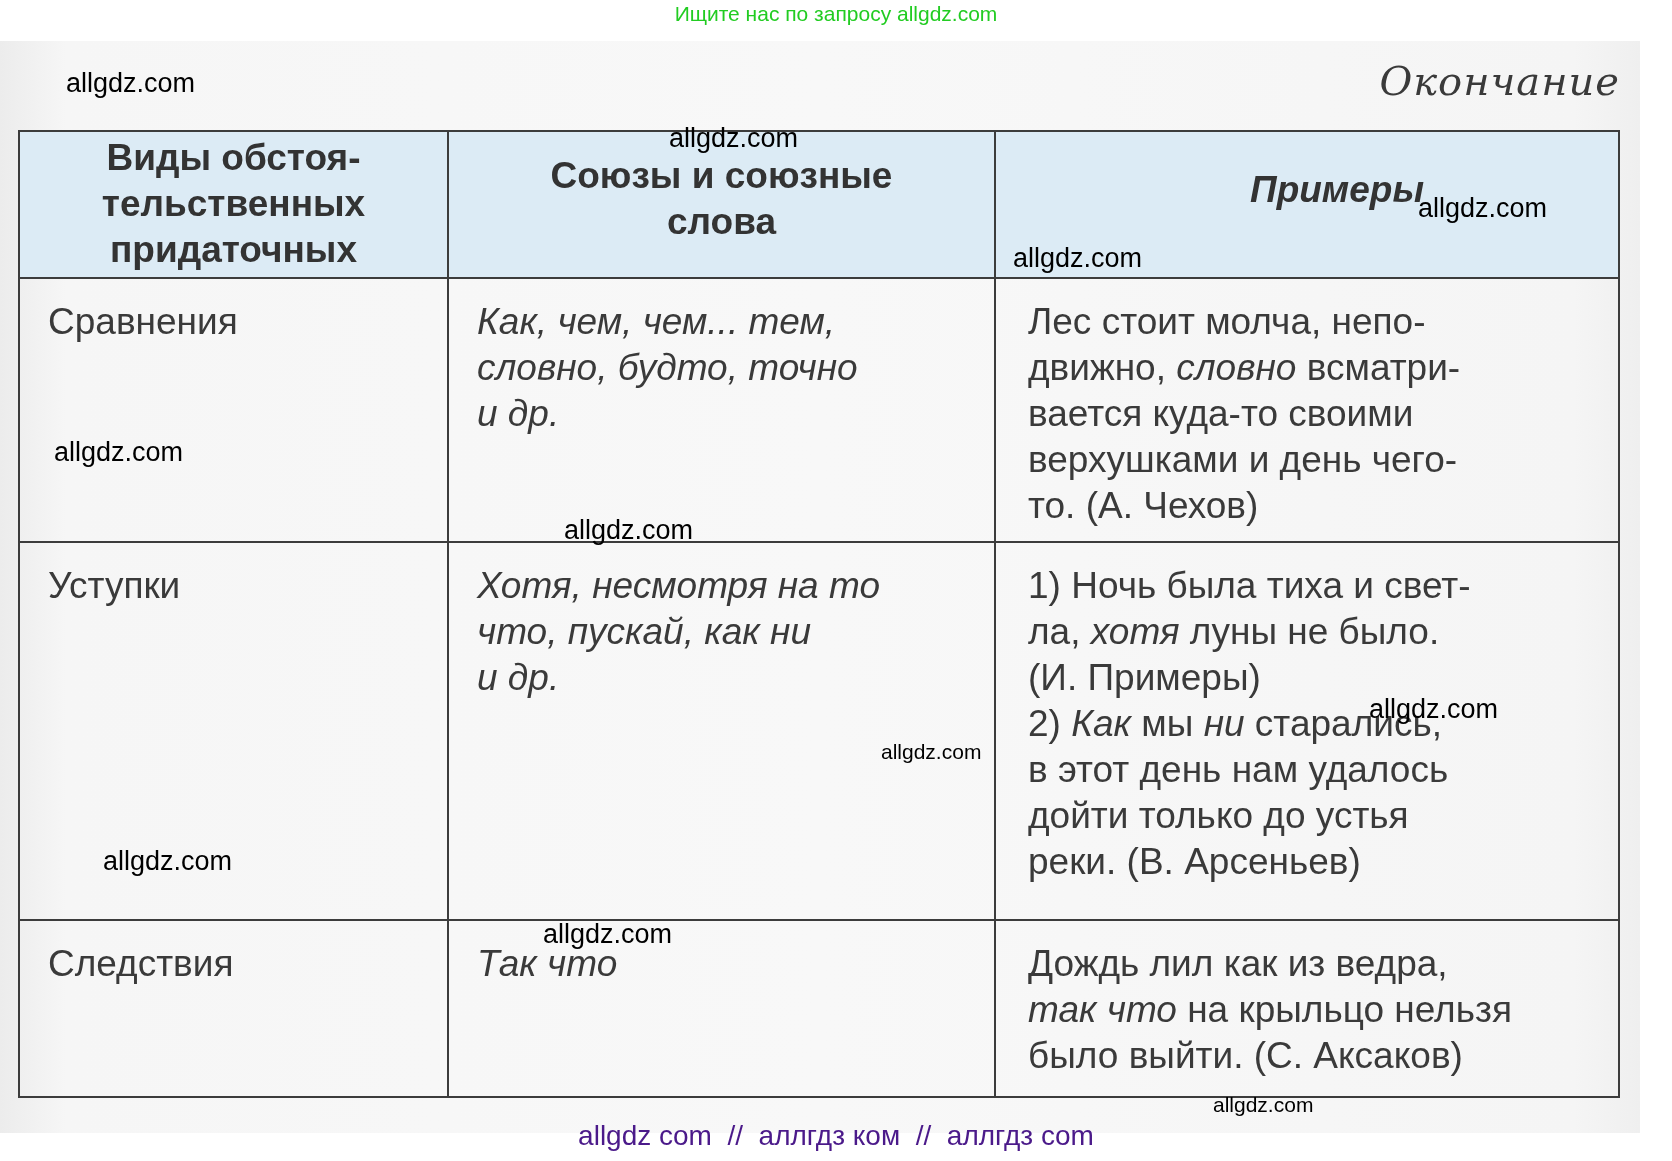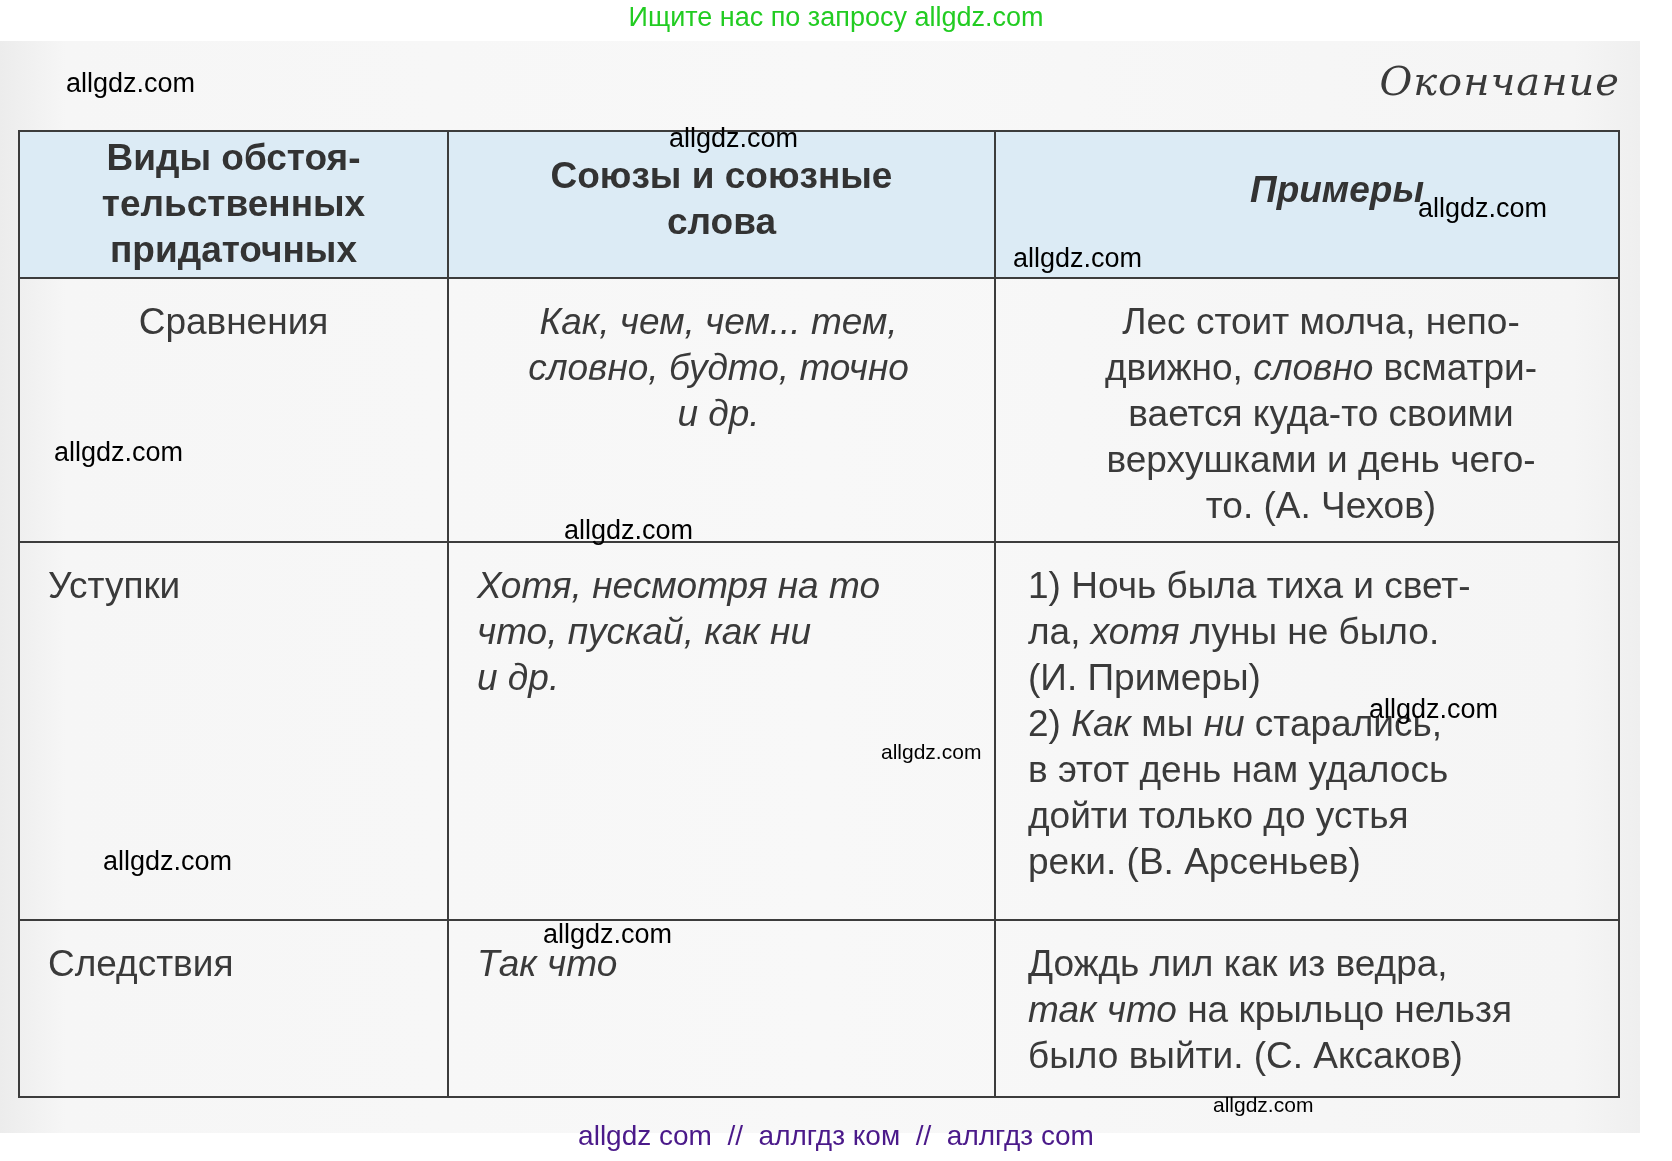--- a/index.html
+++ b/index.html
@@ -6,7 +6,7 @@
   body { width:1672px; height:1161px; position:relative; background:#ffffff; overflow:hidden;
          font-family:"Liberation Sans", sans-serif; }
   .top-banner { position:absolute; top:2px; left:0; width:1672px; text-align:center;
-                font-size:27px; color:#22cc22; }
+                font-size:21px; color:#22cc22; }
   .page { position:absolute; left:0; top:41px; width:1640px; height:1092px;
           background:linear-gradient(90deg,#ececec 0%,#f6f6f6 4%,#f8f8f8 50%,#f5f5f5 96%,#efefef 100%); }
   .page-title { position:absolute; right:52px; top:58px; font-family:"DejaVu Serif", serif;

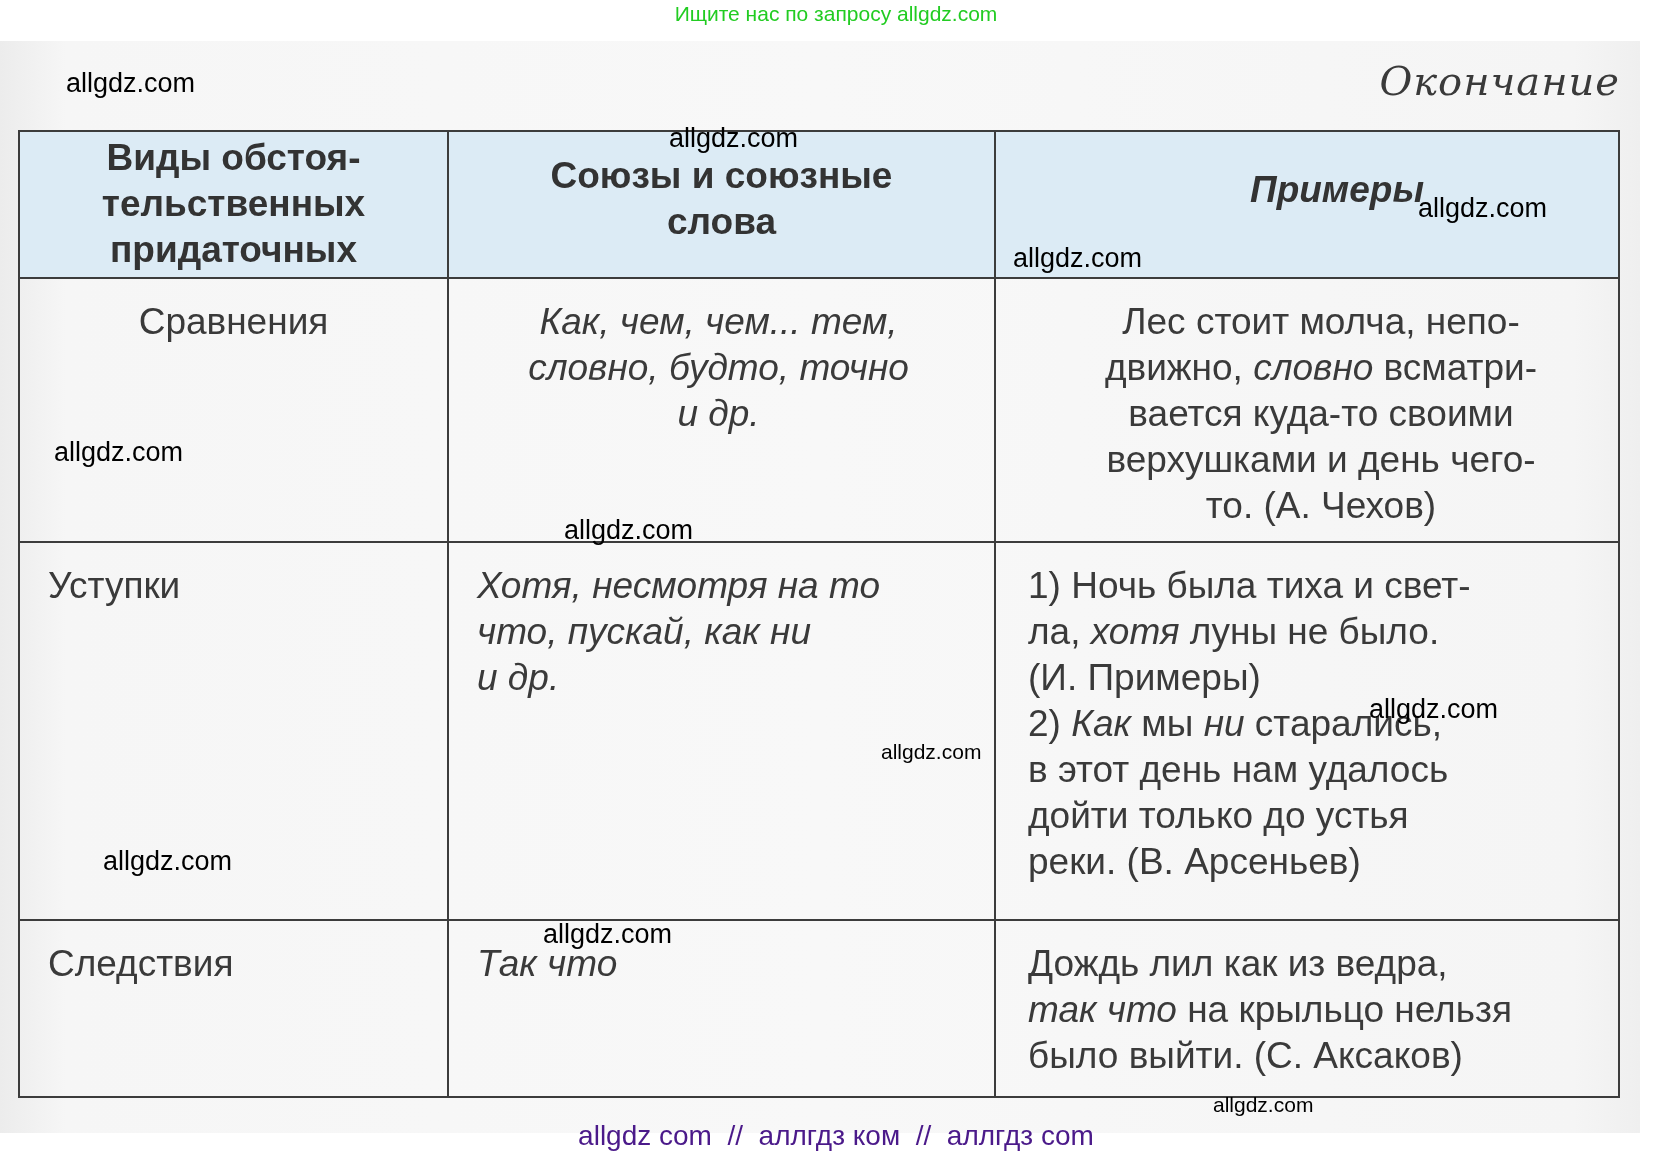--- a/index.html
+++ b/index.html
@@ -18,7 +18,7 @@
   table.grid th { background:#dcebf5; font-weight:bold; text-align:center; vertical-align:middle;
                font-size:37px; line-height:46px; color:#333; }
   col.c1 { width:429px; } col.c2 { width:547px; } col.c3 { width:624px; }
-  tr.hdr { height:124px; } tr.r1 { height:249px;text-align:center; } tr.r2 { height:361px; } tr.r3 { height:169px; }
+  tr.hdr { height:124px; } tr.r1 { height:249px; } tr.r2 { height:361px; } tr.r3 { height:169px; }
   .cellpad { padding:20px 28px 0 28px; }
   .cellpad2 { padding:20px 34px 0 28px; }
   .cellpad3 { padding:20px 4px 0 32px; }

